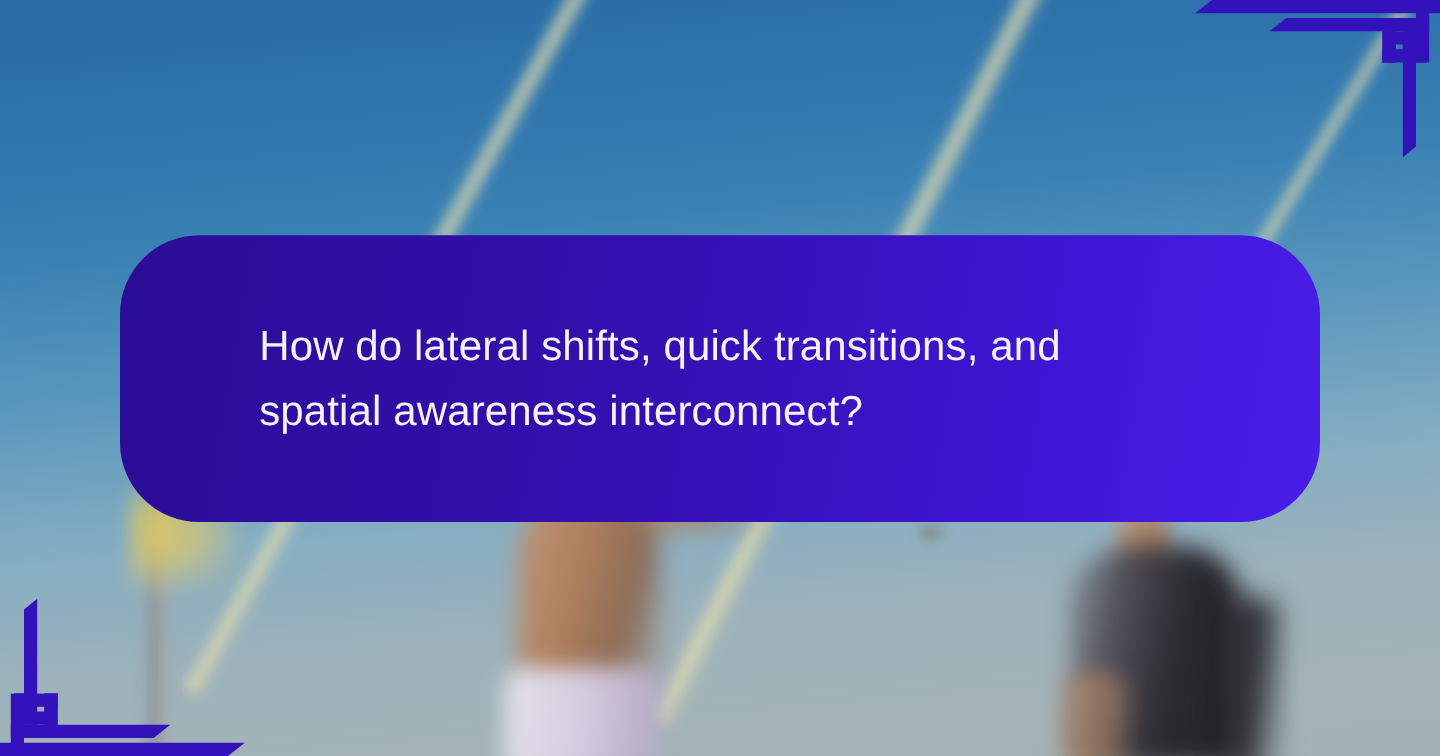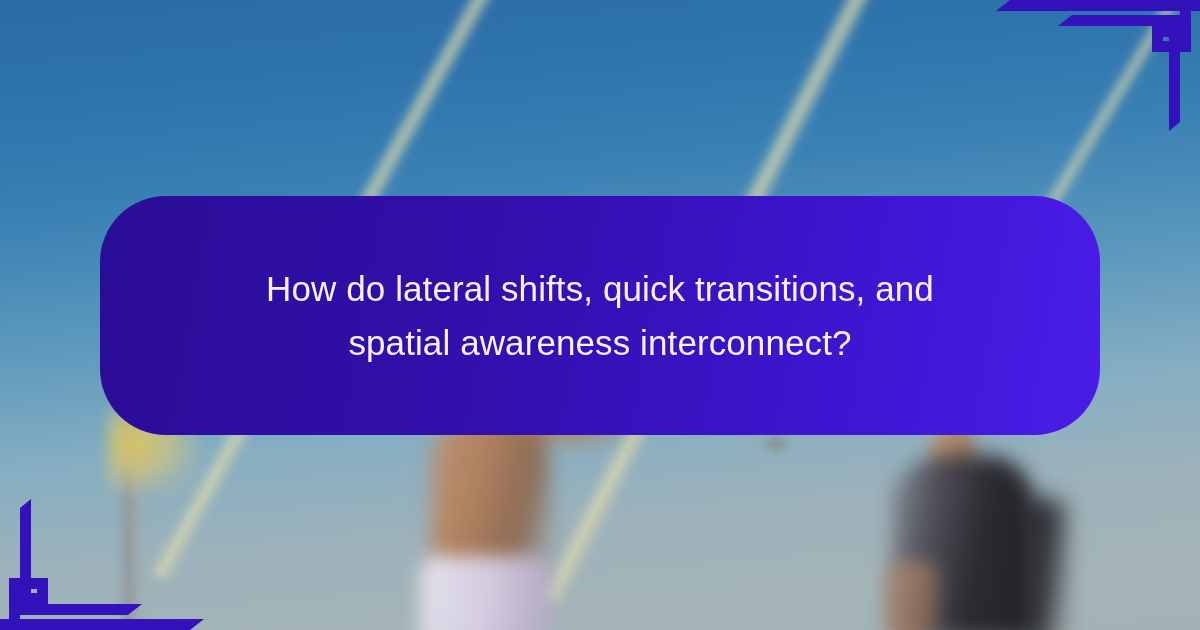--- a/index.html
+++ b/index.html
@@ -205,7 +205,7 @@
     font-size: 35px;
     line-height: 1.52;
     font-weight: 400;
-    text-align: center;
+    text-align: left;
     letter-spacing: .1px;
   }
 </style>

